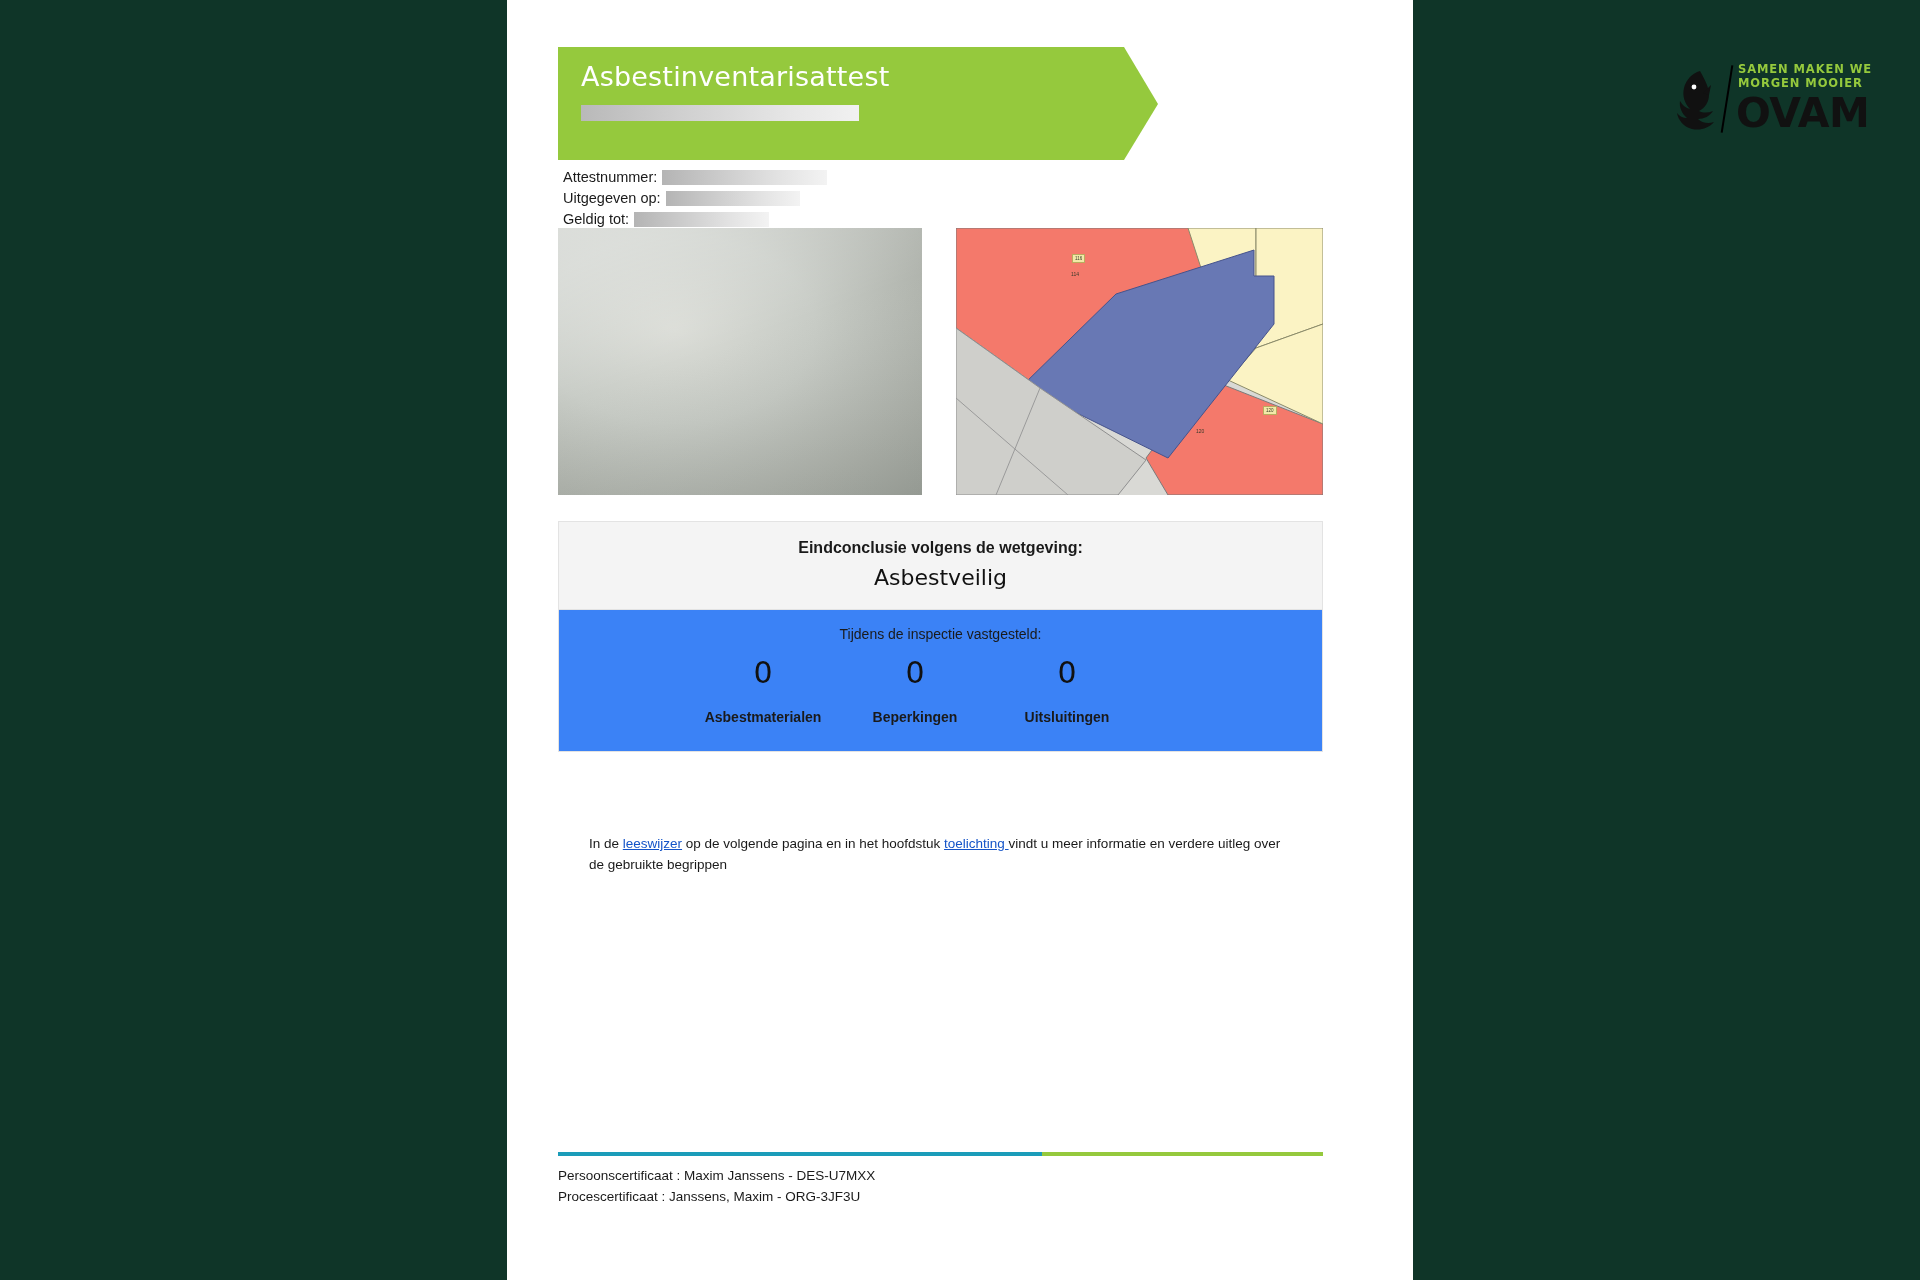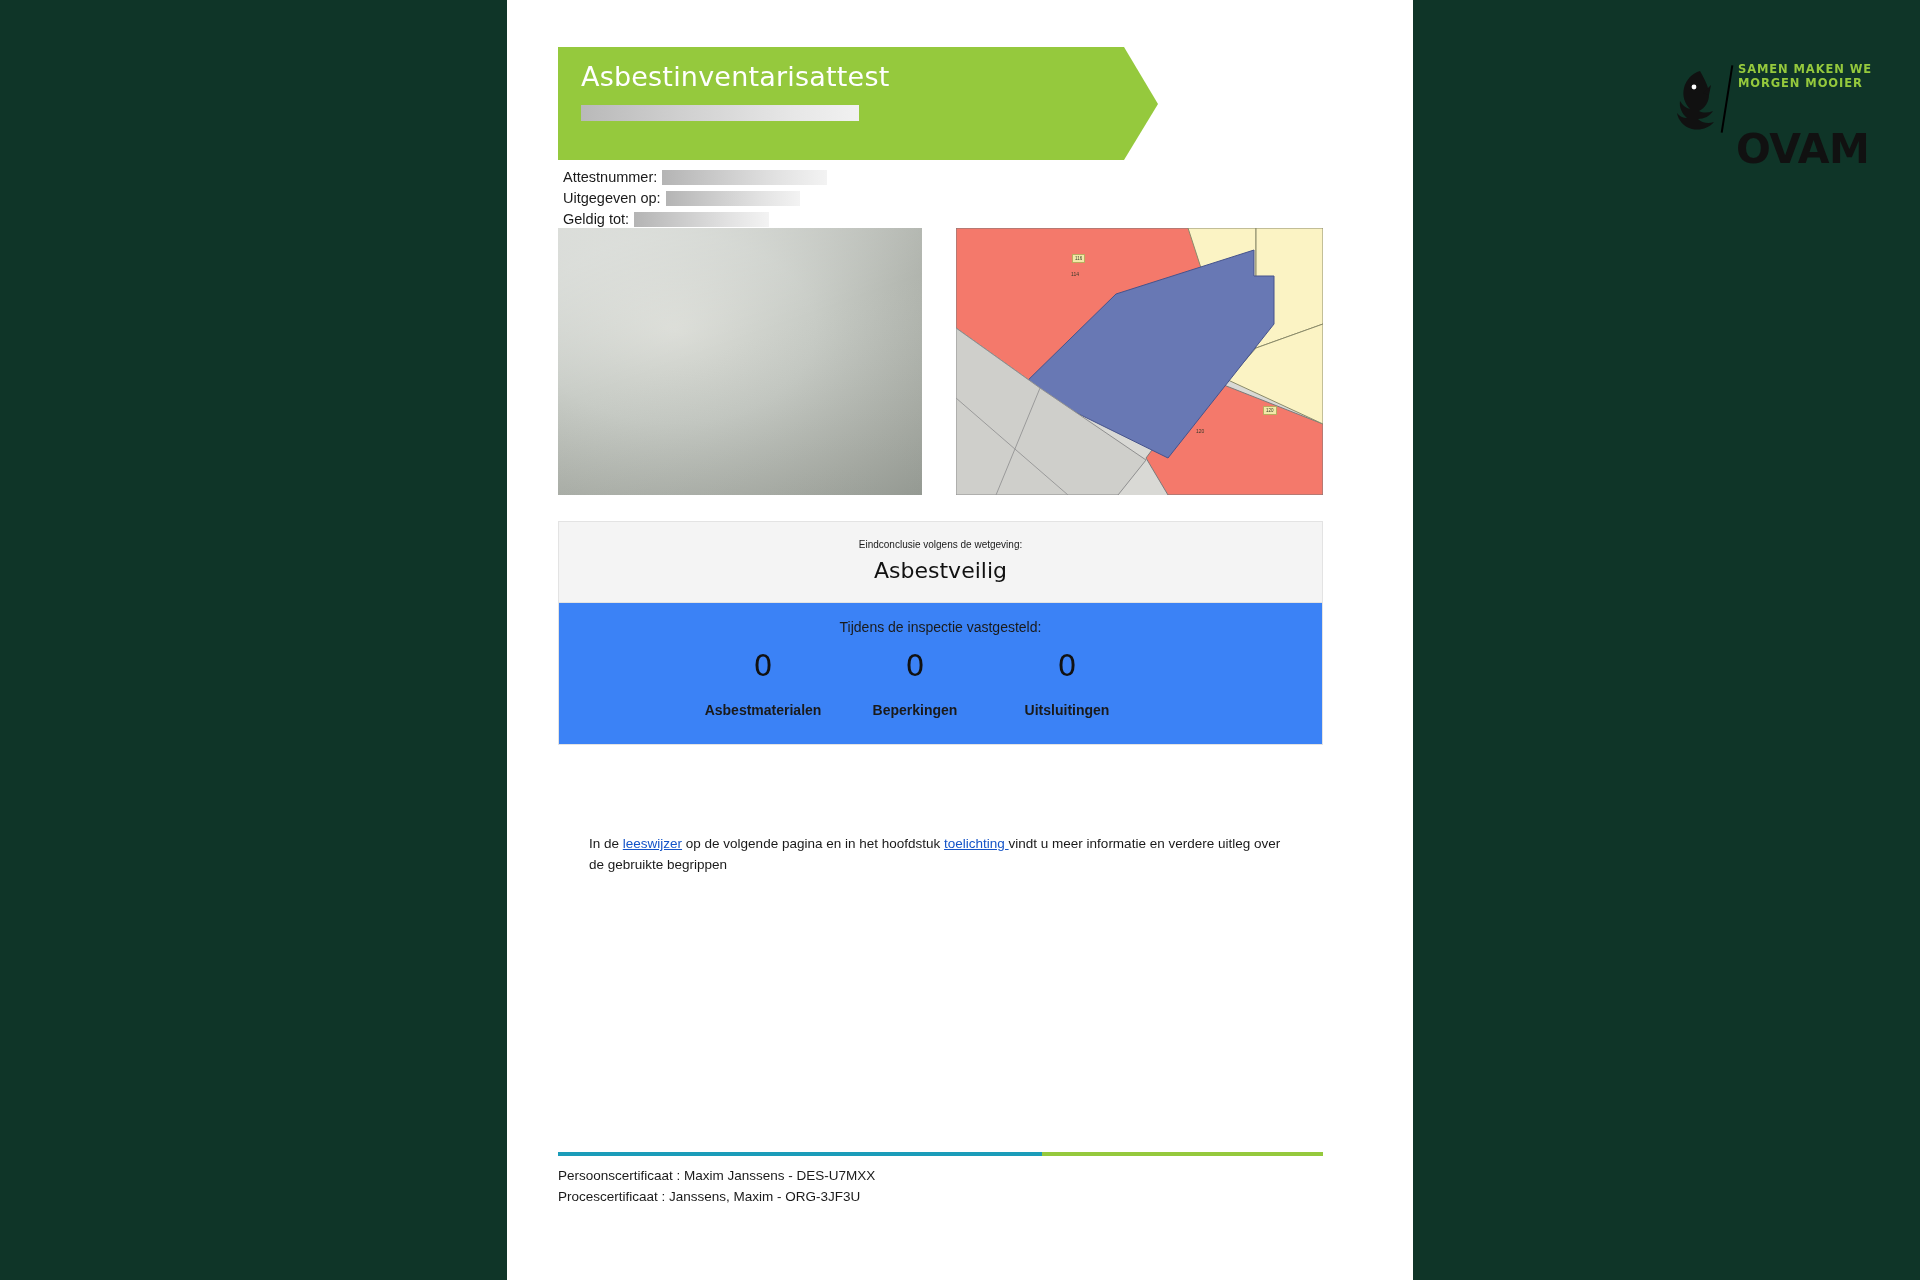--- a/index.html
+++ b/index.html
@@ -109,7 +109,6 @@
     letter-spacing: -0.5px;
     color: #111;
     font-family: "DejaVu Sans", sans-serif;
-    margin-top: 36px;
   }
 
   

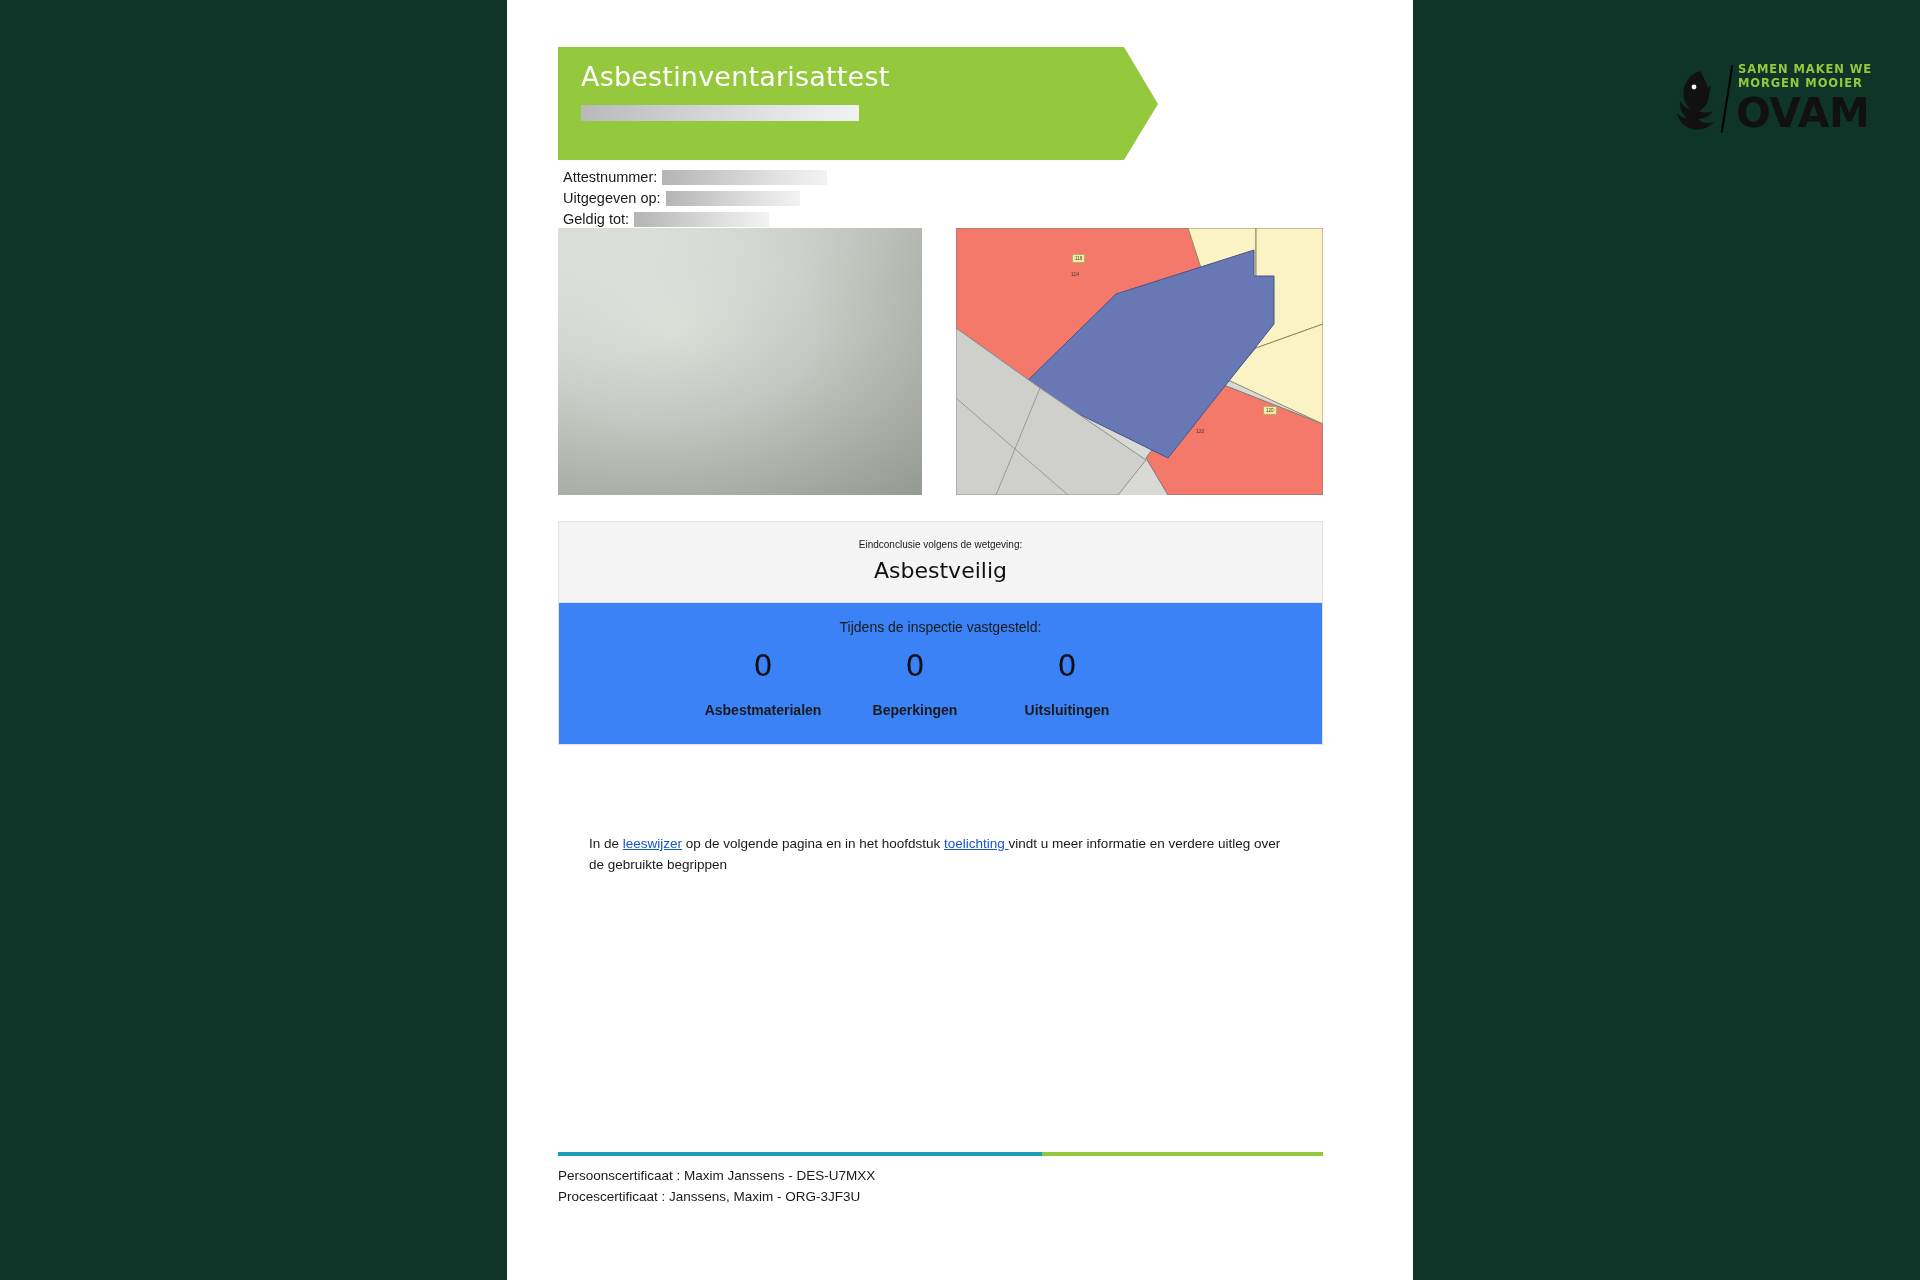--- a/index.html
+++ b/index.html
@@ -198,8 +198,9 @@
     border-bottom: 1px solid #e3e3e3;
   }
   .panel-top-label {
-    font-size: 10px;
-    color: #1a1a1a;
+    font-size: 16px;
+    color: #1a1a1a;
+    font-weight: bold;
   }
   .panel-top-value {
     margin-top: 8px;

